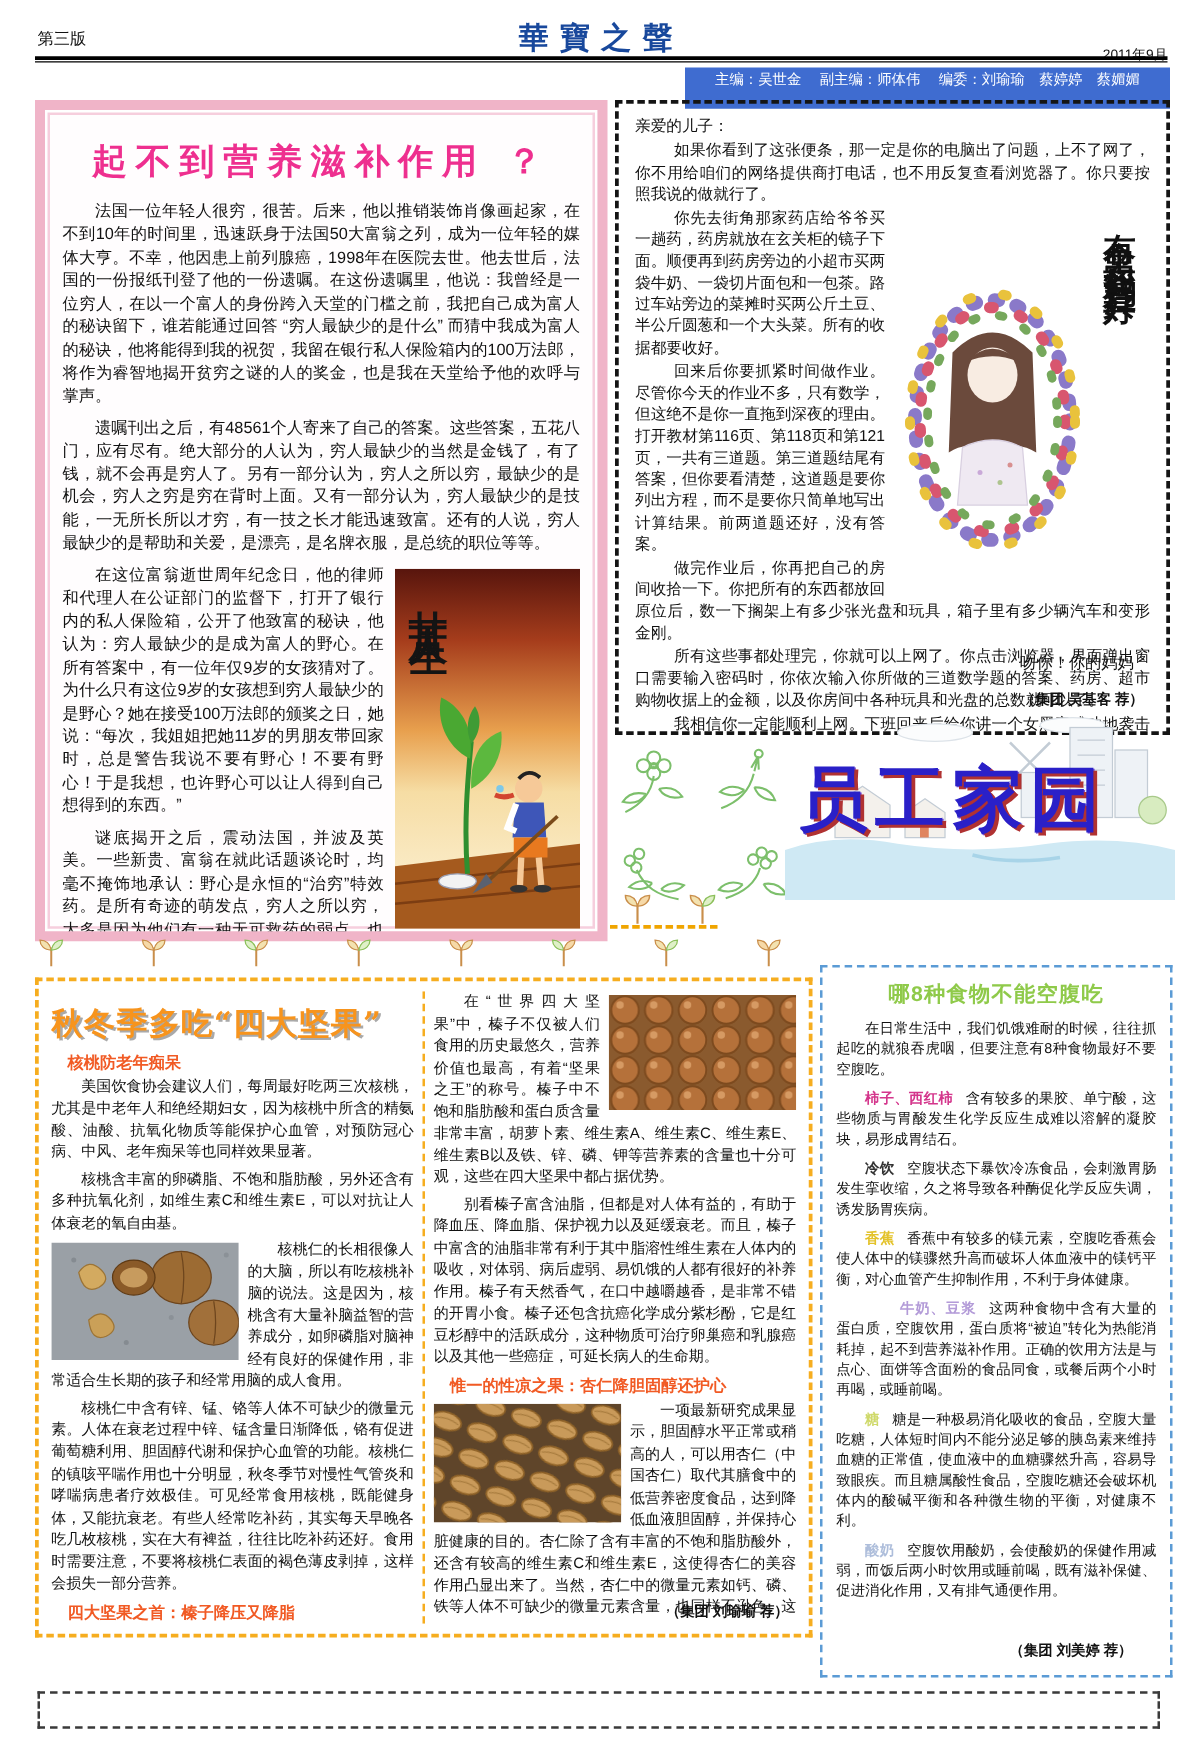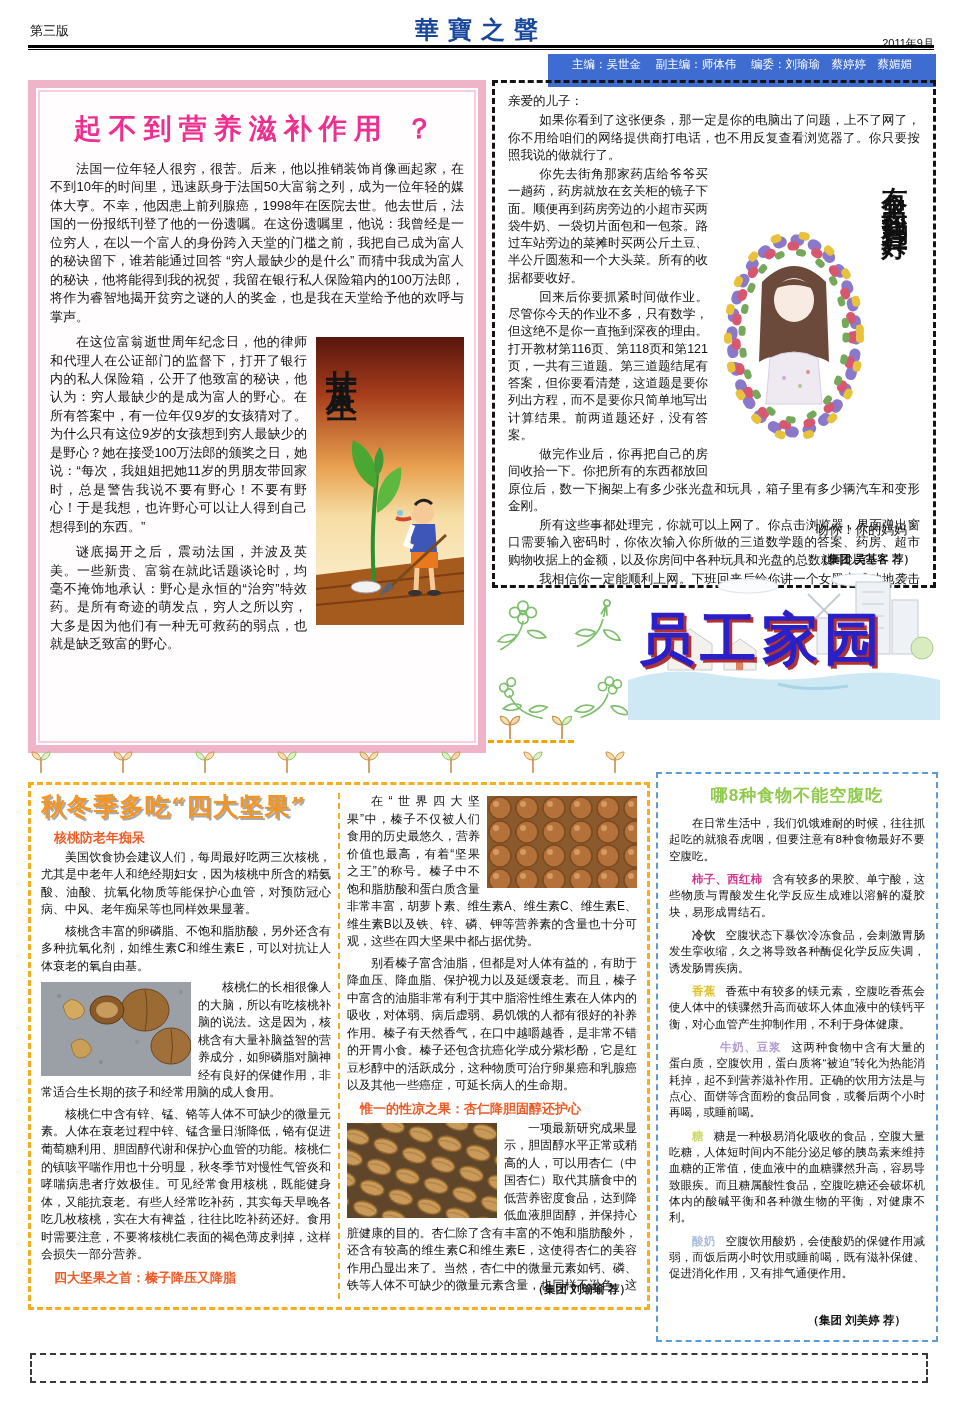--- a/index.html
+++ b/index.html
@@ -98,6 +98,7 @@
   <section class="abs poor">
     <h1>起不到营养滋补作用 ？</h1>
     <p>法国一位年轻人很穷，很苦。后来，他以推销装饰肖像画起家，在不到10年的时间里，迅速跃身于法国50大富翁之列，成为一位年轻的媒体大亨。不幸，他因患上前列腺癌，1998年在医院去世。他去世后，法国的一份报纸刊登了他的一份遗嘱。在这份遗嘱里，他说：我曾经是一位穷人，在以一个富人的身份跨入天堂的门槛之前，我把自己成为富人的秘诀留下，谁若能通过回答 “穷人最缺少的是什么” 而猜中我成为富人的秘诀，他将能得到我的祝贺，我留在银行私人保险箱内的100万法郎，将作为睿智地揭开贫穷之谜的人的奖金，也是我在天堂给予他的欢呼与掌声。</p>
+    <p>遗嘱刊出之后，有48561个人寄来了自己的答案。这些答案，五花八门，应有尽有。绝大部分的人认为，穷人最缺少的当然是金钱了，有了钱，就不会再是穷人了。另有一部分认为，穷人之所以穷，最缺少的是机会，穷人之穷是穷在背时上面。又有一部分认为，穷人最缺少的是技能，一无所长所以才穷，有一技之长才能迅速致富。还有的人说，穷人最缺少的是帮助和关爱，是漂亮，是名牌衣服，是总统的职位等等。</p>
     <div class="cartoon">
       <svg width="148" height="288" viewBox="0 0 148 288">
         <defs>

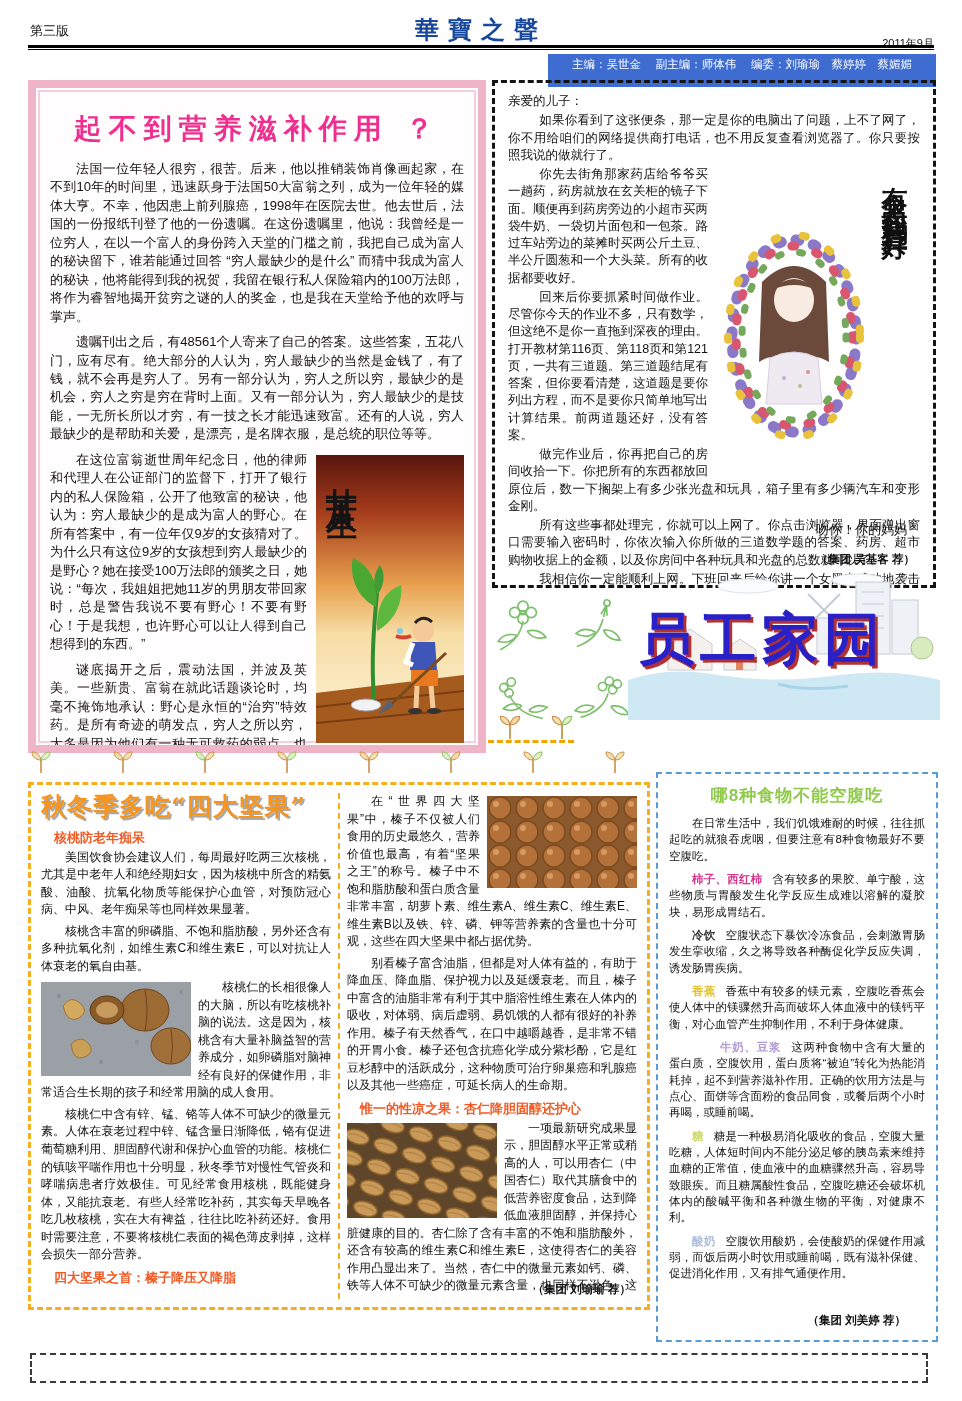--- a/index.html
+++ b/index.html
@@ -65,7 +65,7 @@
                height:100%; overflow:hidden; }
   .nuts-title { font-family:"DejaVu Serif",serif; font-weight:900; font-size:25px;
                 line-height:1.15; color:#f7941d; letter-spacing:1px;
-                text-shadow:2px 2px 0 #a9a9a9; margin:0 0 7px; }
+                text-shadow:2px 2px 0 #a9a9a9; margin:12px 0 7px; }
   .nuts h3 { color:#f15a24; font-size:13px; font-weight:bold; margin:5px 0 2px; text-indent:1em; }
   .nuts p { font-size:12px; line-height:1.46; text-indent:2em; margin:0 0 4px; text-align:justify; }
   .ph { display:block; }

